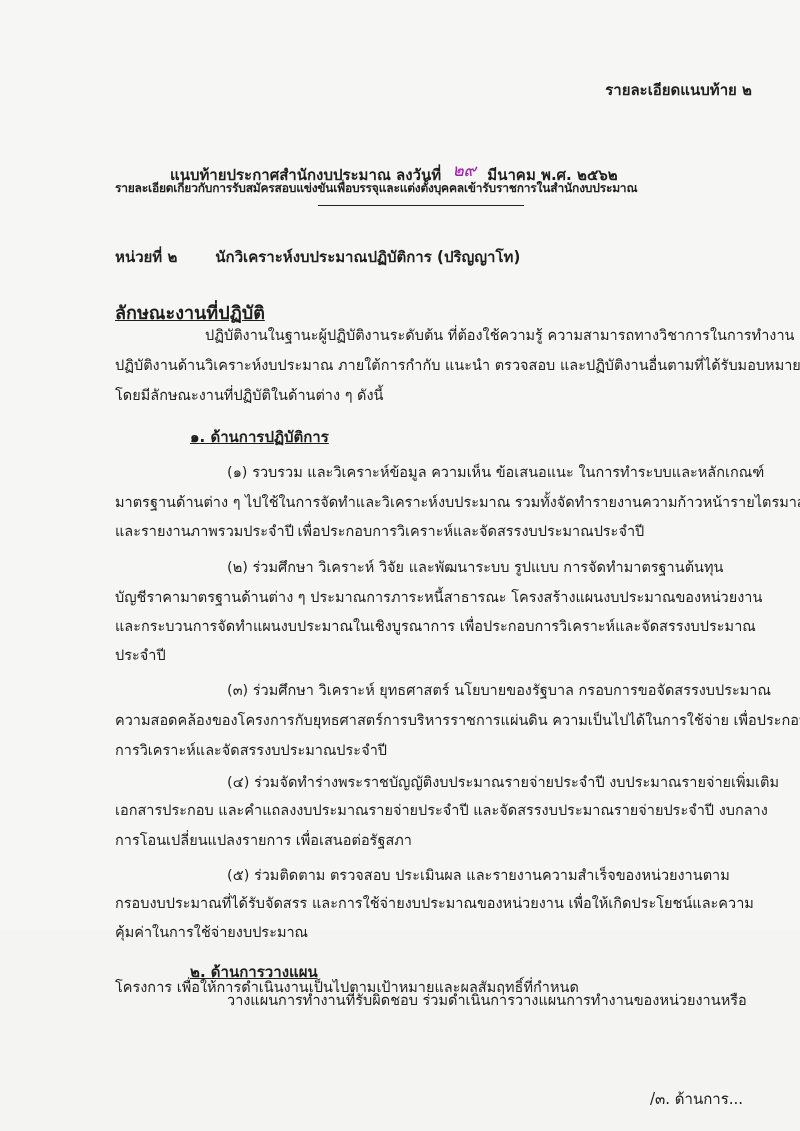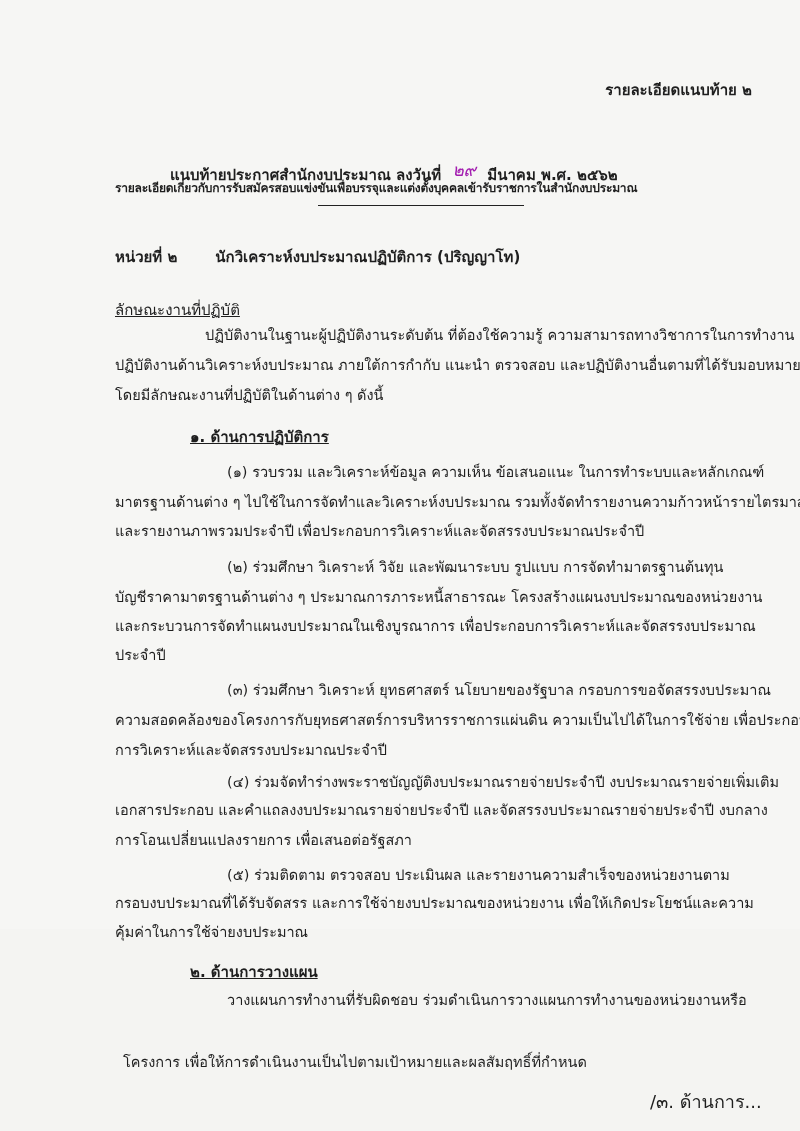--- a/index.html
+++ b/index.html
@@ -15,7 +15,7 @@
     .sep { position: absolute; top: 205px; left: 318px; width: 206px; height: 0; border-top: 1.5px solid #222; }
     .unit { top: 245px; left: 115px; font-size: 15px; font-weight: bold; }
     .unit .gap { display: inline-block; width: 38px; }
-    .sec-head { top: 298px; left: 115px; font-size: 15px; font-weight: normal; text-decoration: underline; }
+    .sec-head { top: 298px; left: 115px; font-size: 18px; font-weight: bold; text-decoration: underline; }
     .sub-head { font-size: 15px; font-weight: bold; text-decoration: underline; }
     .footer { top: 1087px; left: 650px; font-size: 18px; }
   </style>

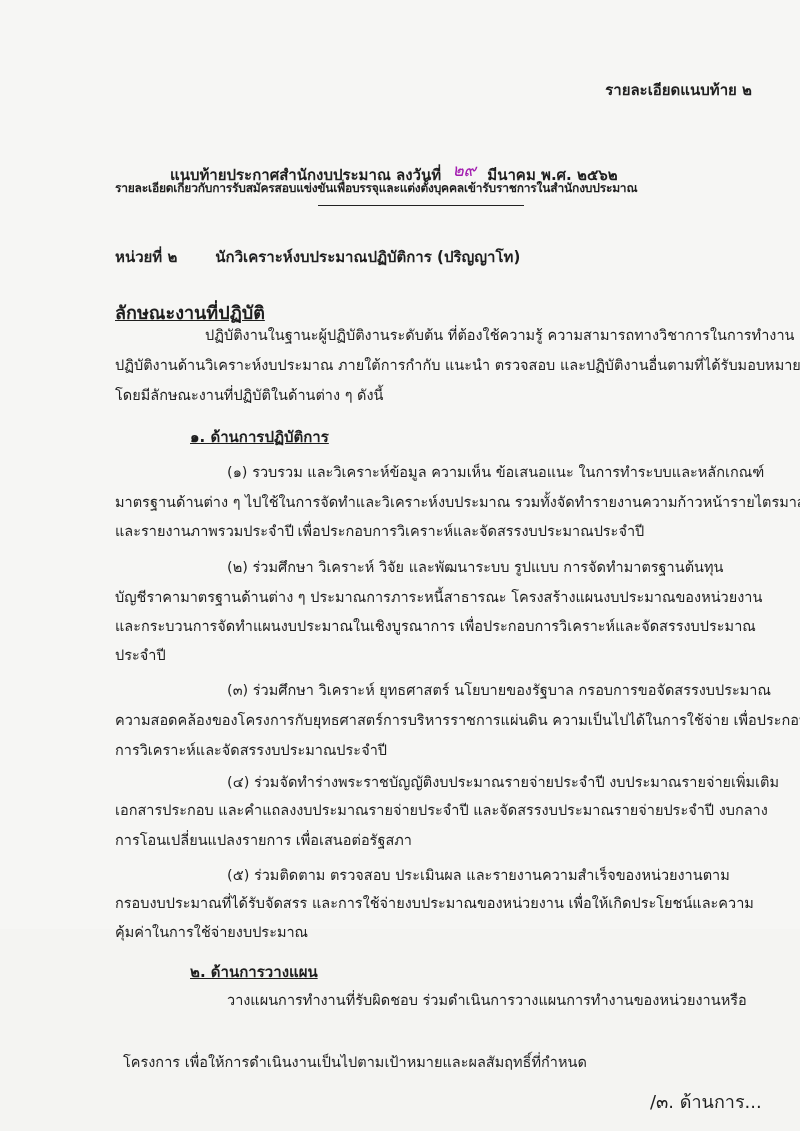--- a/index.html
+++ b/index.html
@@ -70,7 +70,7 @@
 
   <div class="abs sub-head" style="top:960px; left:190px;">๒. ด้านการวางแผน</div>
   <div class="abs t" style="top:990px; left:227px;">วางแผนการทำงานที่รับผิดชอบ ร่วมดำเนินการวางแผนการทำงานของหน่วยงานหรือ</div>
-  <div class="abs t" style="top:1052px; left:115px;margin-left:8px;">โครงการ เพื่อให้การดำเนินงานเป็นไปตามเป้าหมายและผลสัมฤทธิ์ที่กำหนด</div>
+  <div class="abs t" style="top:977px; left:115px;">โครงการ เพื่อให้การดำเนินงานเป็นไปตามเป้าหมายและผลสัมฤทธิ์ที่กำหนด</div>
 
   <div class="abs footer">/๓. ด้านการ...</div>
 </div>

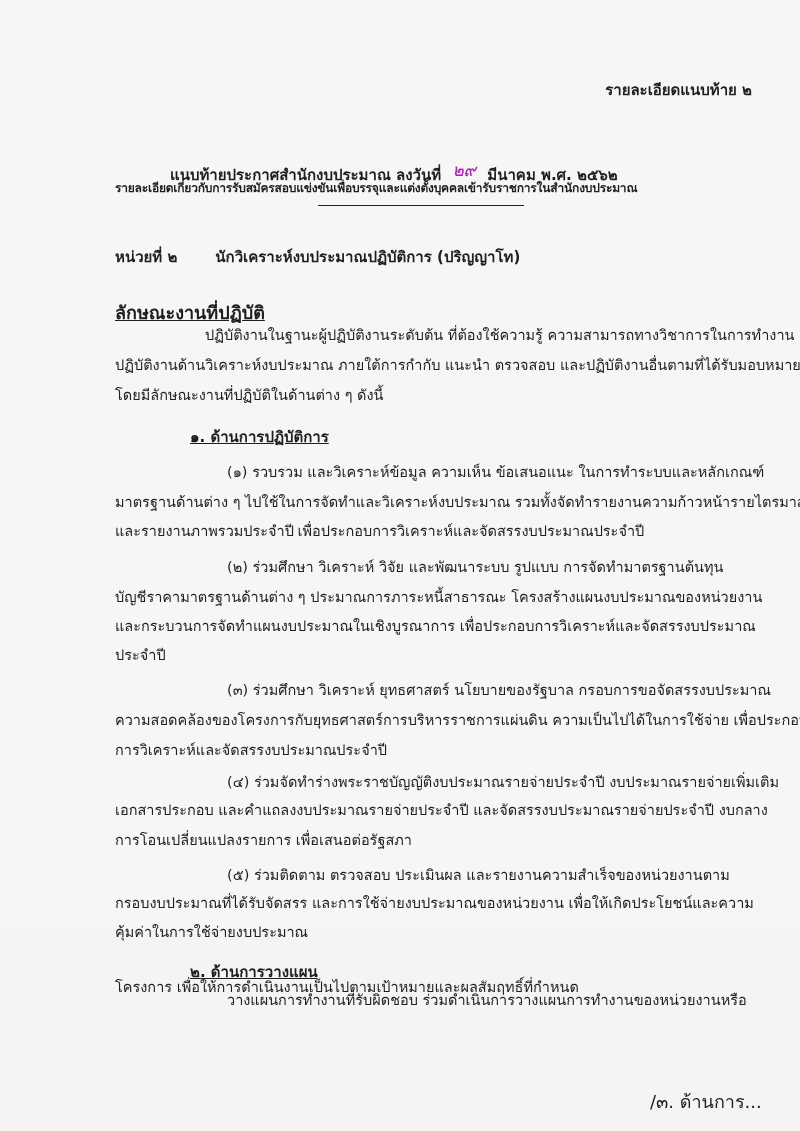--- a/index.html
+++ b/index.html
@@ -17,7 +17,7 @@
     .unit .gap { display: inline-block; width: 38px; }
     .sec-head { top: 298px; left: 115px; font-size: 18px; font-weight: bold; text-decoration: underline; }
     .sub-head { font-size: 15px; font-weight: bold; text-decoration: underline; }
-    .footer { top: 1087px; left: 650px; font-size: 18px; }
+    .footer { top: 1087px; left: 650px; font-size: 15px; }
   </style>
 </head>
 <body>

